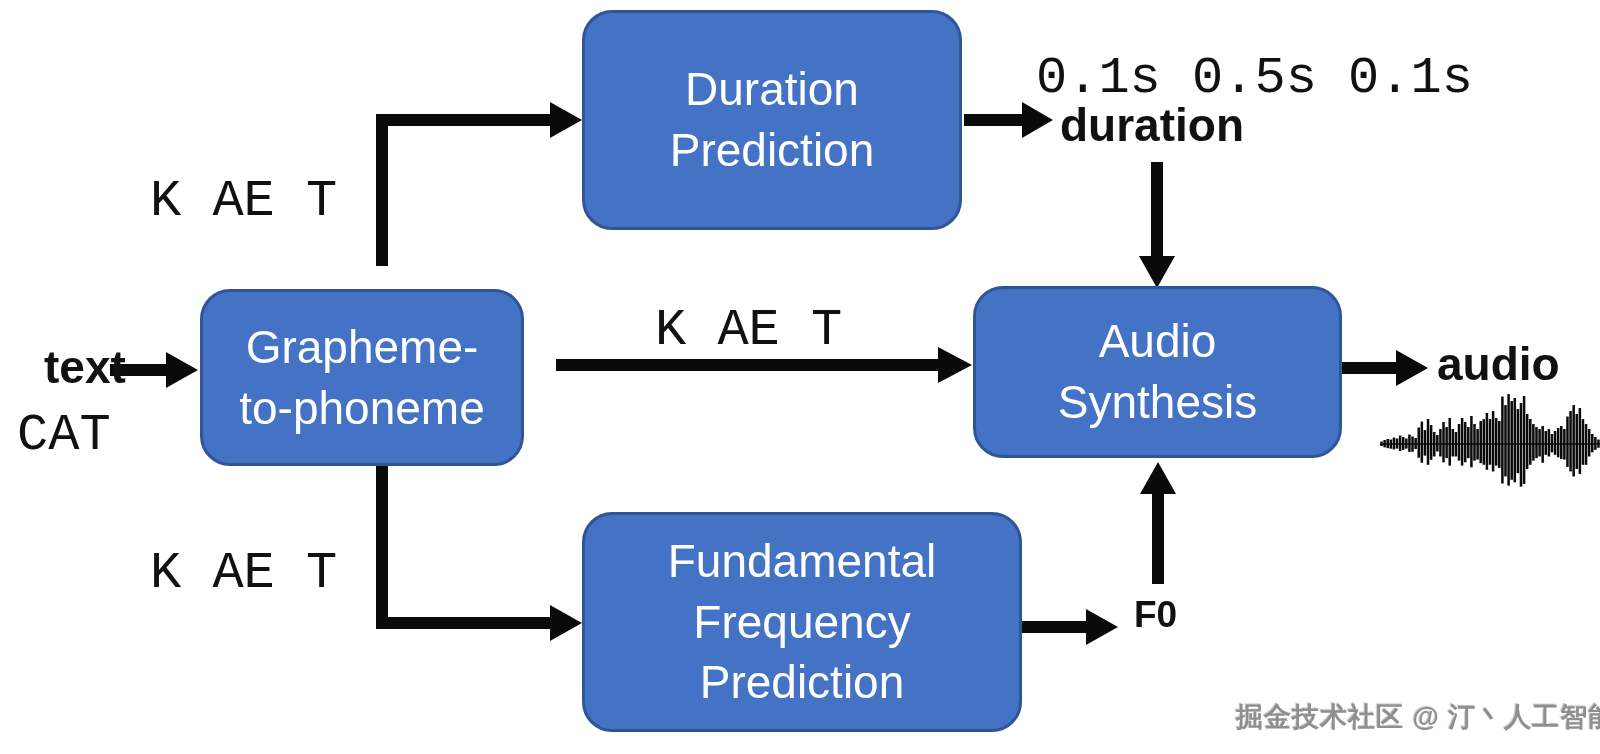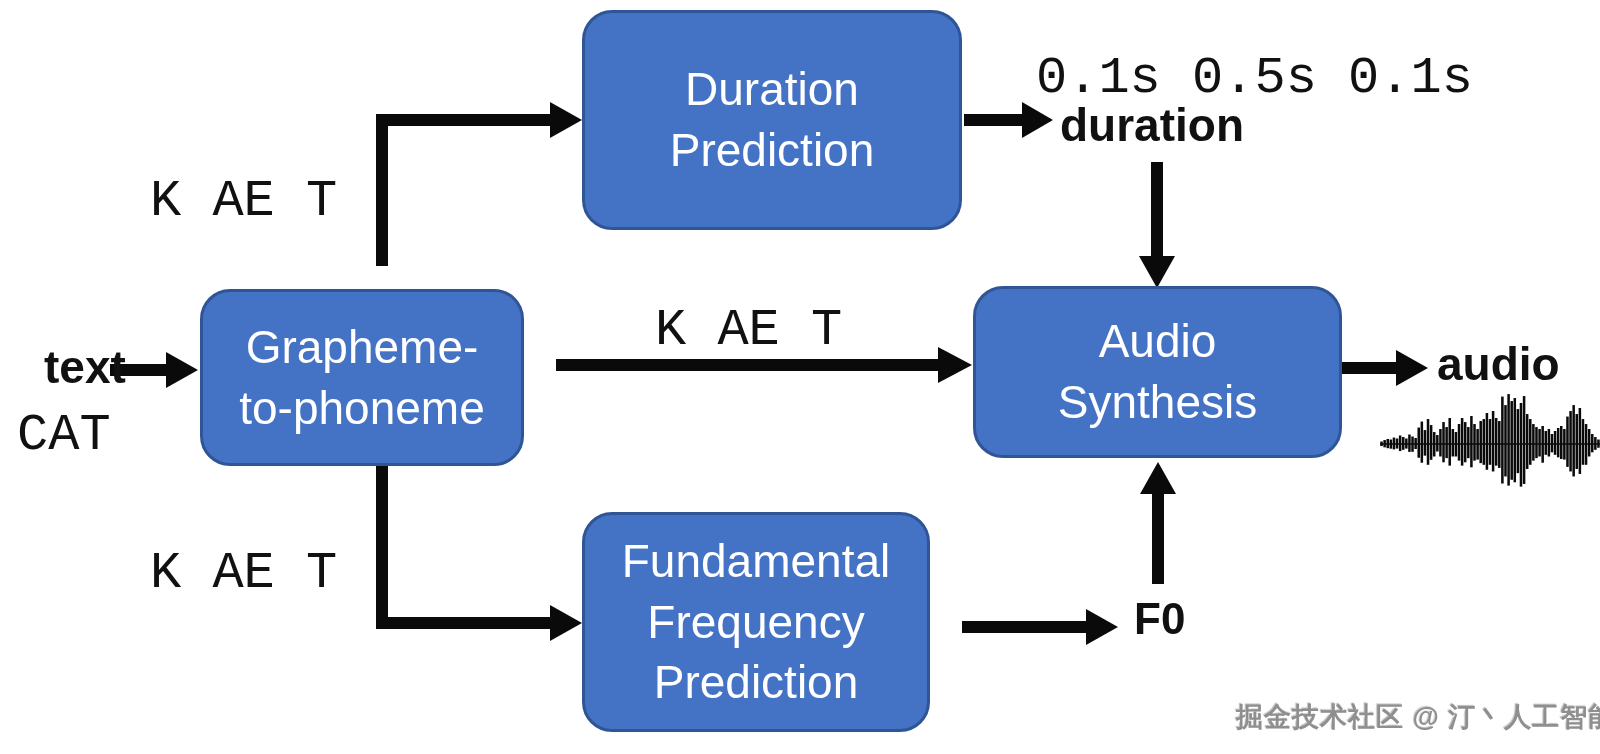--- a/index.html
+++ b/index.html
@@ -27,7 +27,7 @@
   #duration-box{left:582px;top:10px;width:380px;height:220px;}
   #g2p-box{left:200px;top:273px;width:324px;height:177px;margin-top:16px;}
   #audio-box{left:973px;top:286px;width:369px;height:172px;}
-  #f0-box{left:582px;top:512px;width:348px;height:220px;}
+  #f0-box{left:582px;top:512px;width:440px;height:220px;}
 
   .lbl{position:absolute;color:var(--label);white-space:pre;}
   .mono{font-family:"Liberation Mono","DejaVu Sans Mono",monospace;font-size:52px;font-weight:400;}

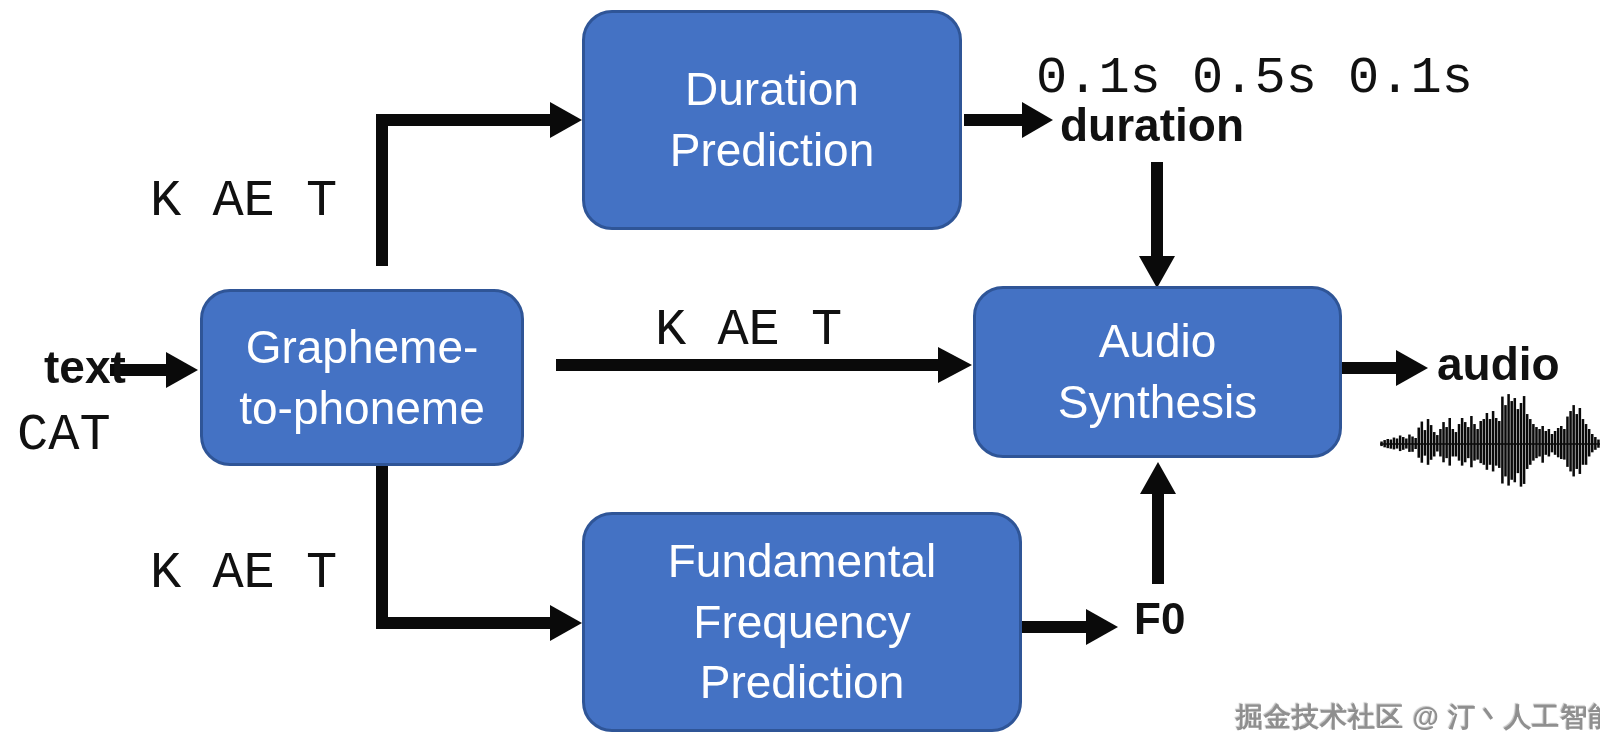--- a/index.html
+++ b/index.html
@@ -41,7 +41,7 @@
   #lbl-durations{left:1036px;top:13px;margin-top:36px;}
   #lbl-duration-out{left:1060px;top:98px;}
   #lbl-audio-out{left:1437px;top:337px;}
-  #lbl-f0-out{left:1134px;top:594px;font-size:44px;font-weight:700;}
+  #lbl-f0-out{left:1134px;top:594px;font-size:37px;font-weight:700;}
   #lbl-f0-example{left:1032px;top:668px;}
 
   #arrow-layer{position:absolute;left:0;top:0;width:1600px;height:754px;}

